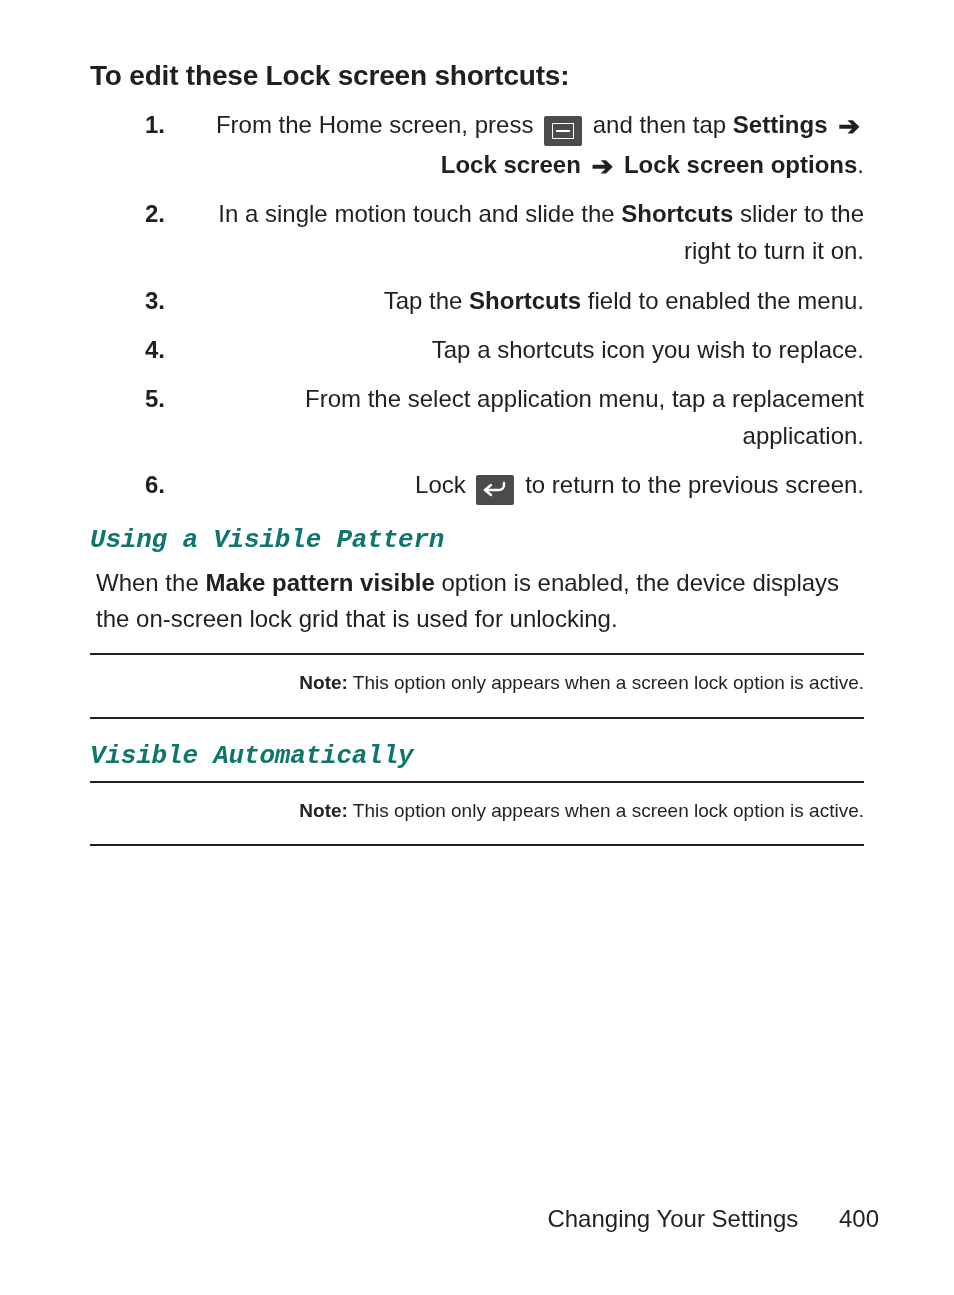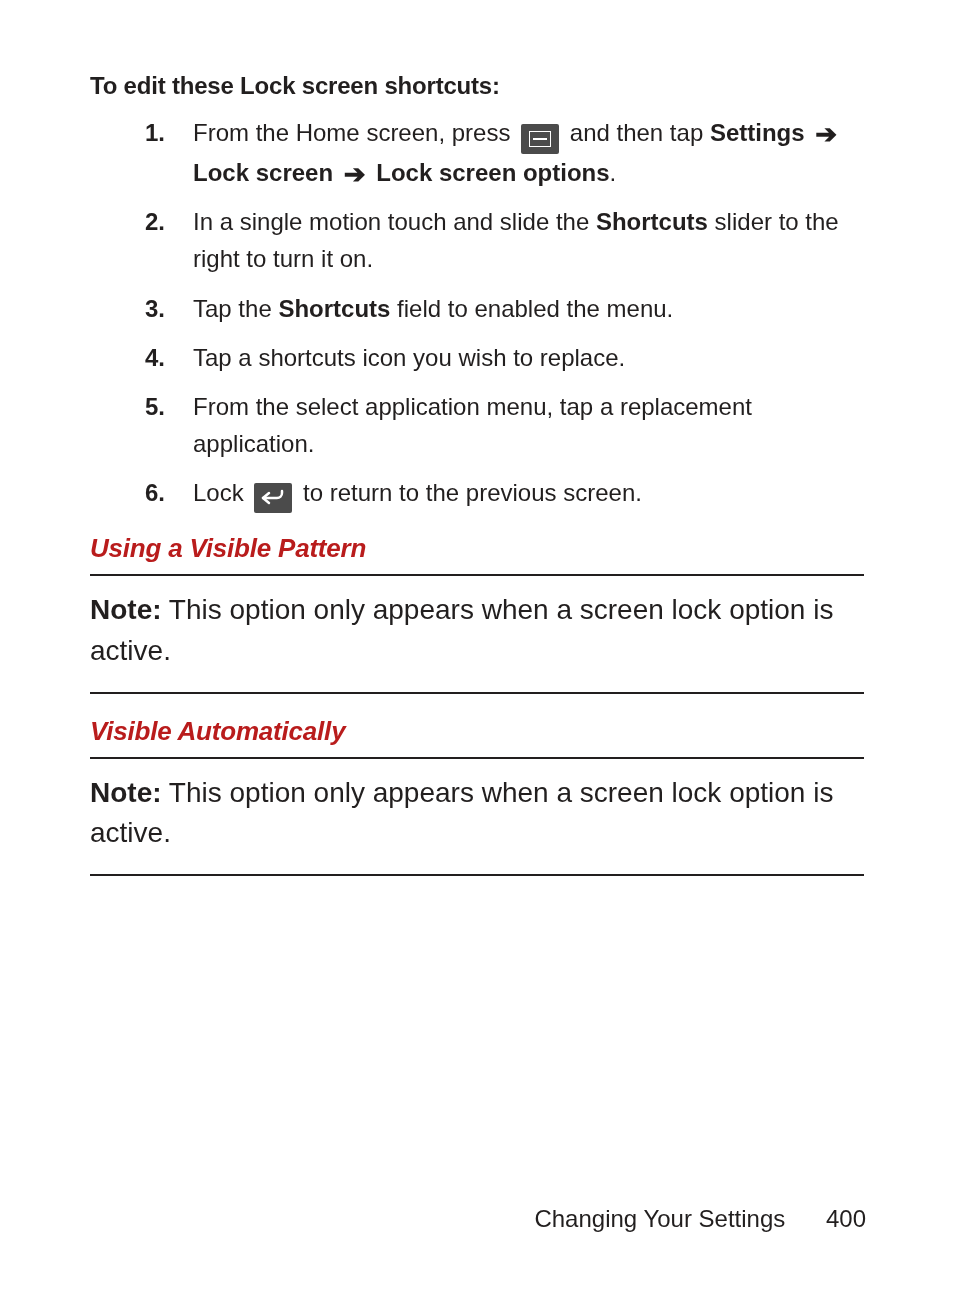--- a/index.html
+++ b/index.html
@@ -19,8 +19,8 @@
   }
   .section-title {
     font-weight: 700;
-    font-size: 24px;
-    margin: 12px 0 14px 0;
+    font-size: 28px;
+    margin: 0 0 14px 0;
     letter-spacing: -0.2px;
   }
   ol.steps {

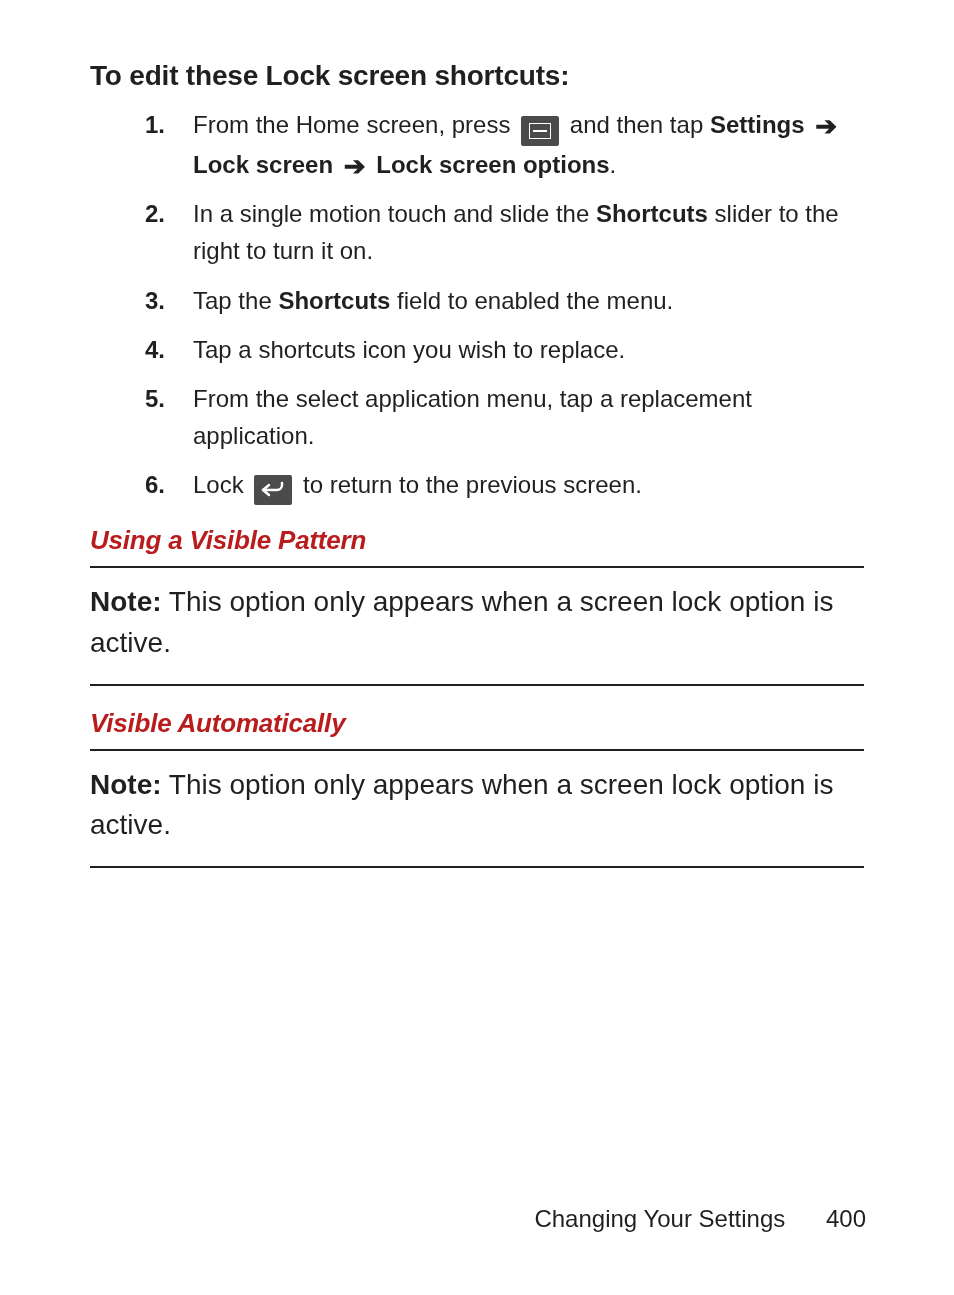--- a/index.html
+++ b/index.html
@@ -28,6 +28,7 @@
     padding: 0 0 0 55px;
     margin: 0 0 20px 0;
     counter-reset: step;
+    text-align: right;
   }
   ol.steps > li {
     counter-increment: step;

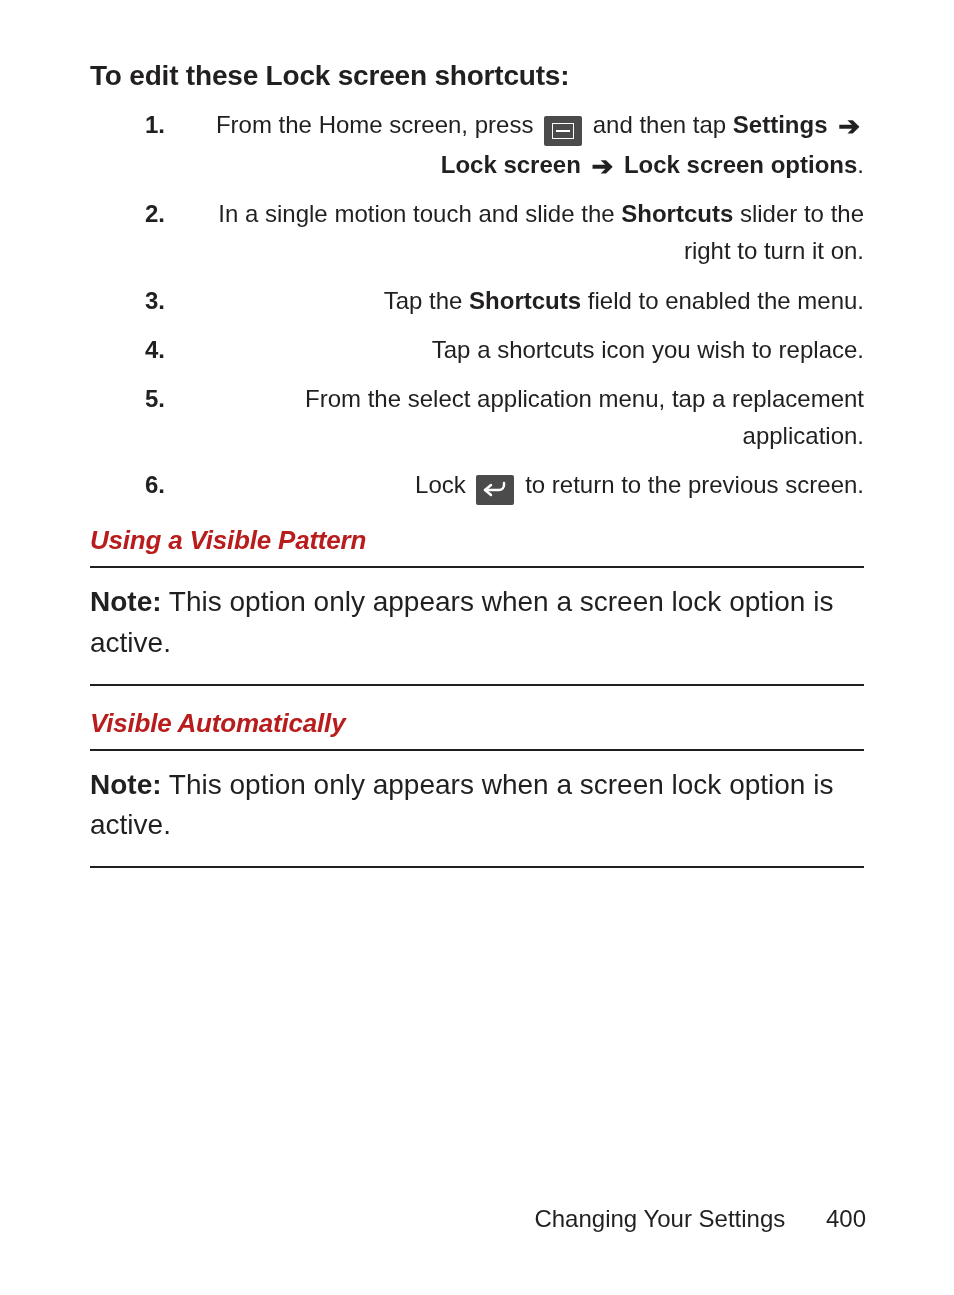--- a/index.html
+++ b/index.html
@@ -73,9 +73,10 @@
     font-weight: 700;
     font-style: italic;
     font-size: 26px;
-    color: #b91c1c;
+    color: #0f766e;
     margin: 14px 0 10px 0;
     letter-spacing: -0.2px;
+    font-family: Liberation Mono, monospace;
   }
   .body-text {
     font-size: 24px;

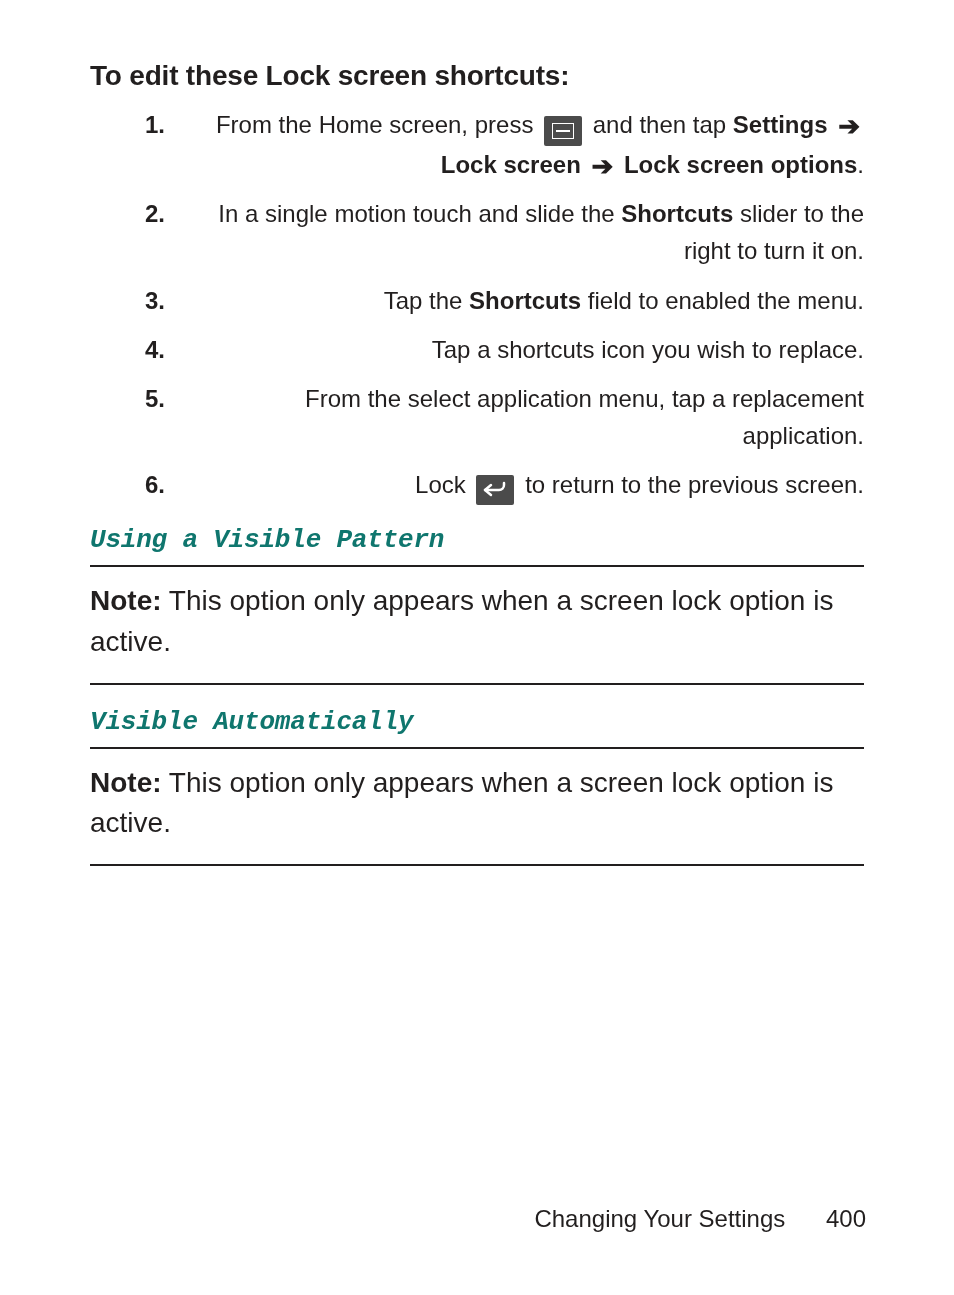--- a/index.html
+++ b/index.html
@@ -151,6 +151,9 @@
   </ol>
 
   <p class="subsection-heading">Using a Visible Pattern</p>
+  <p class="body-text">
+    <span>When the </span><span class="bold">Make pattern visible</span><span> option is enabled, the device displays the on-screen lock grid that is used for unlocking.</span>
+  </p>
   <div class="note-block">
     <span class="note-label">Note:</span><span> This option only appears when a screen lock option is active.</span>
   </div>

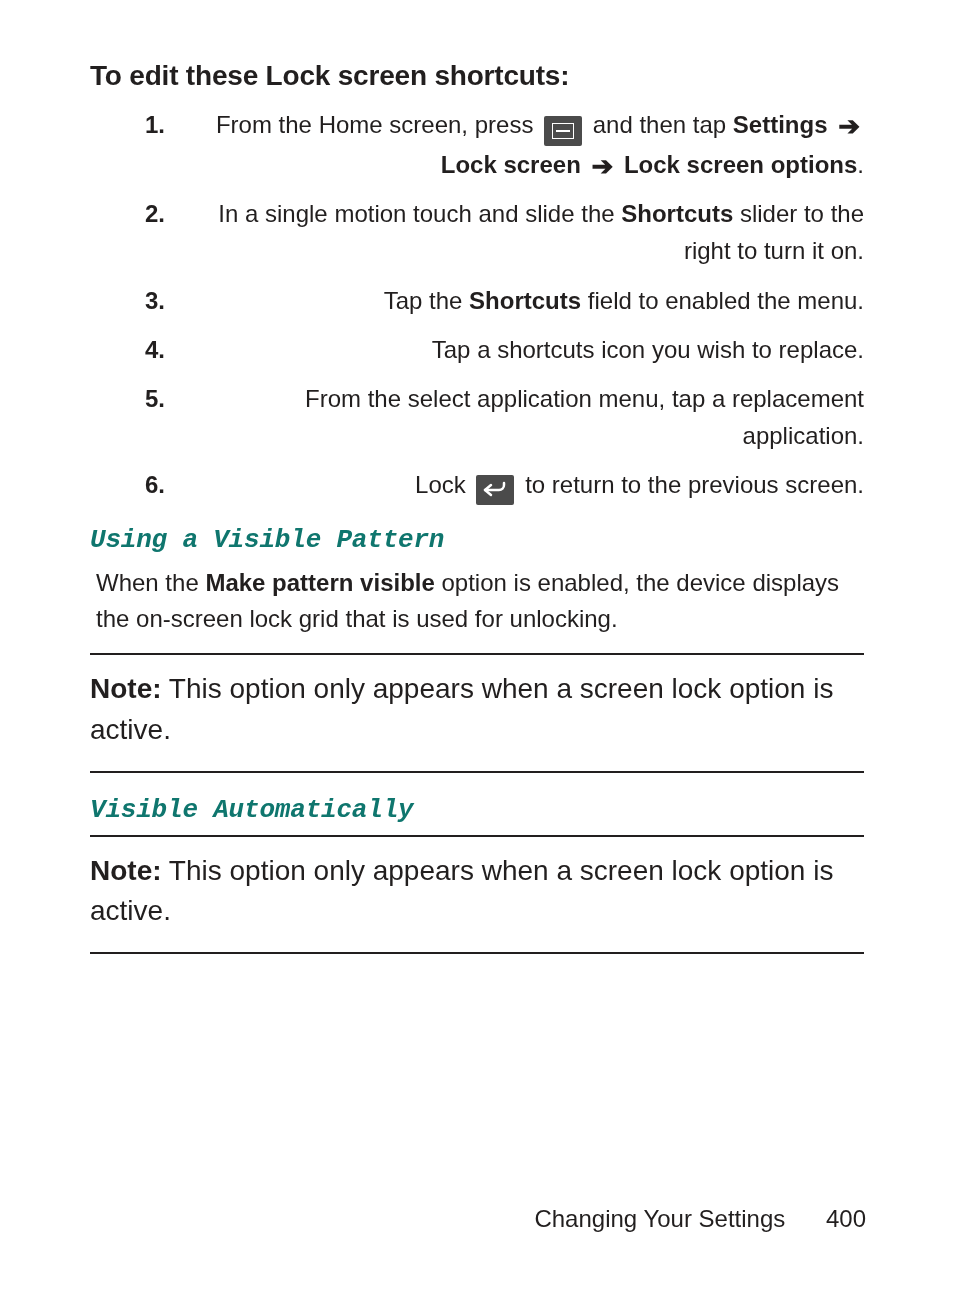--- a/index.html
+++ b/index.html
@@ -89,8 +89,9 @@
     border-bottom: 2px solid #221f1f;
     padding: 14px 0 20px 0;
     margin: 4px 0 22px 0;
-    font-size: 28px;
+    font-size: 19px;
     line-height: 1.45;
+    text-align: right;
   }
   .note-label { font-weight: 700; }
   .footer {

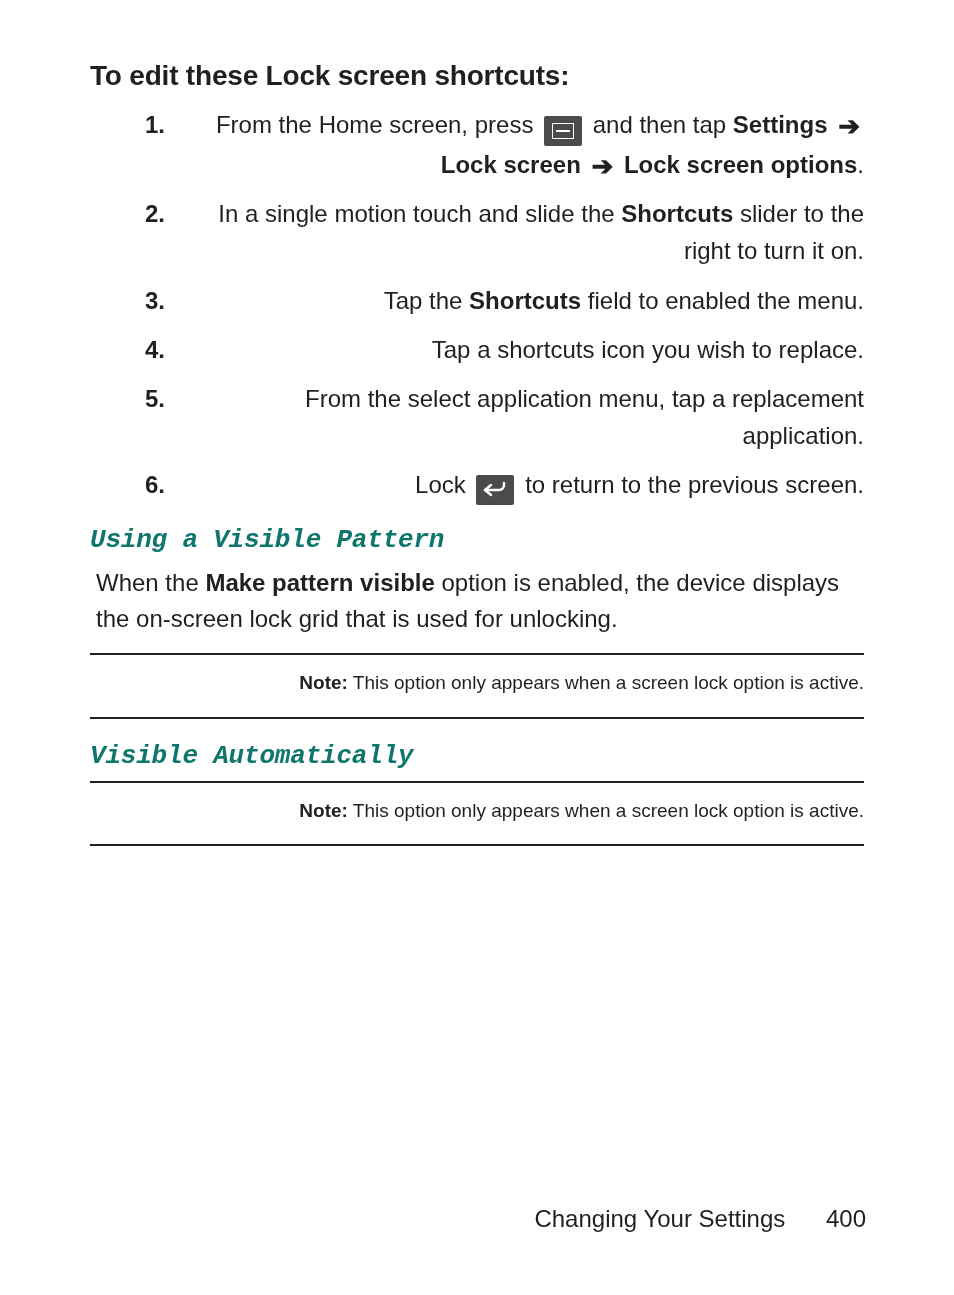--- a/index.html
+++ b/index.html
@@ -97,7 +97,7 @@
   .footer {
     position: absolute;
     bottom: 62px;
-    right: 88px;
+    right: 75px;
     font-size: 24px;
   }
   .footer .pnum {

